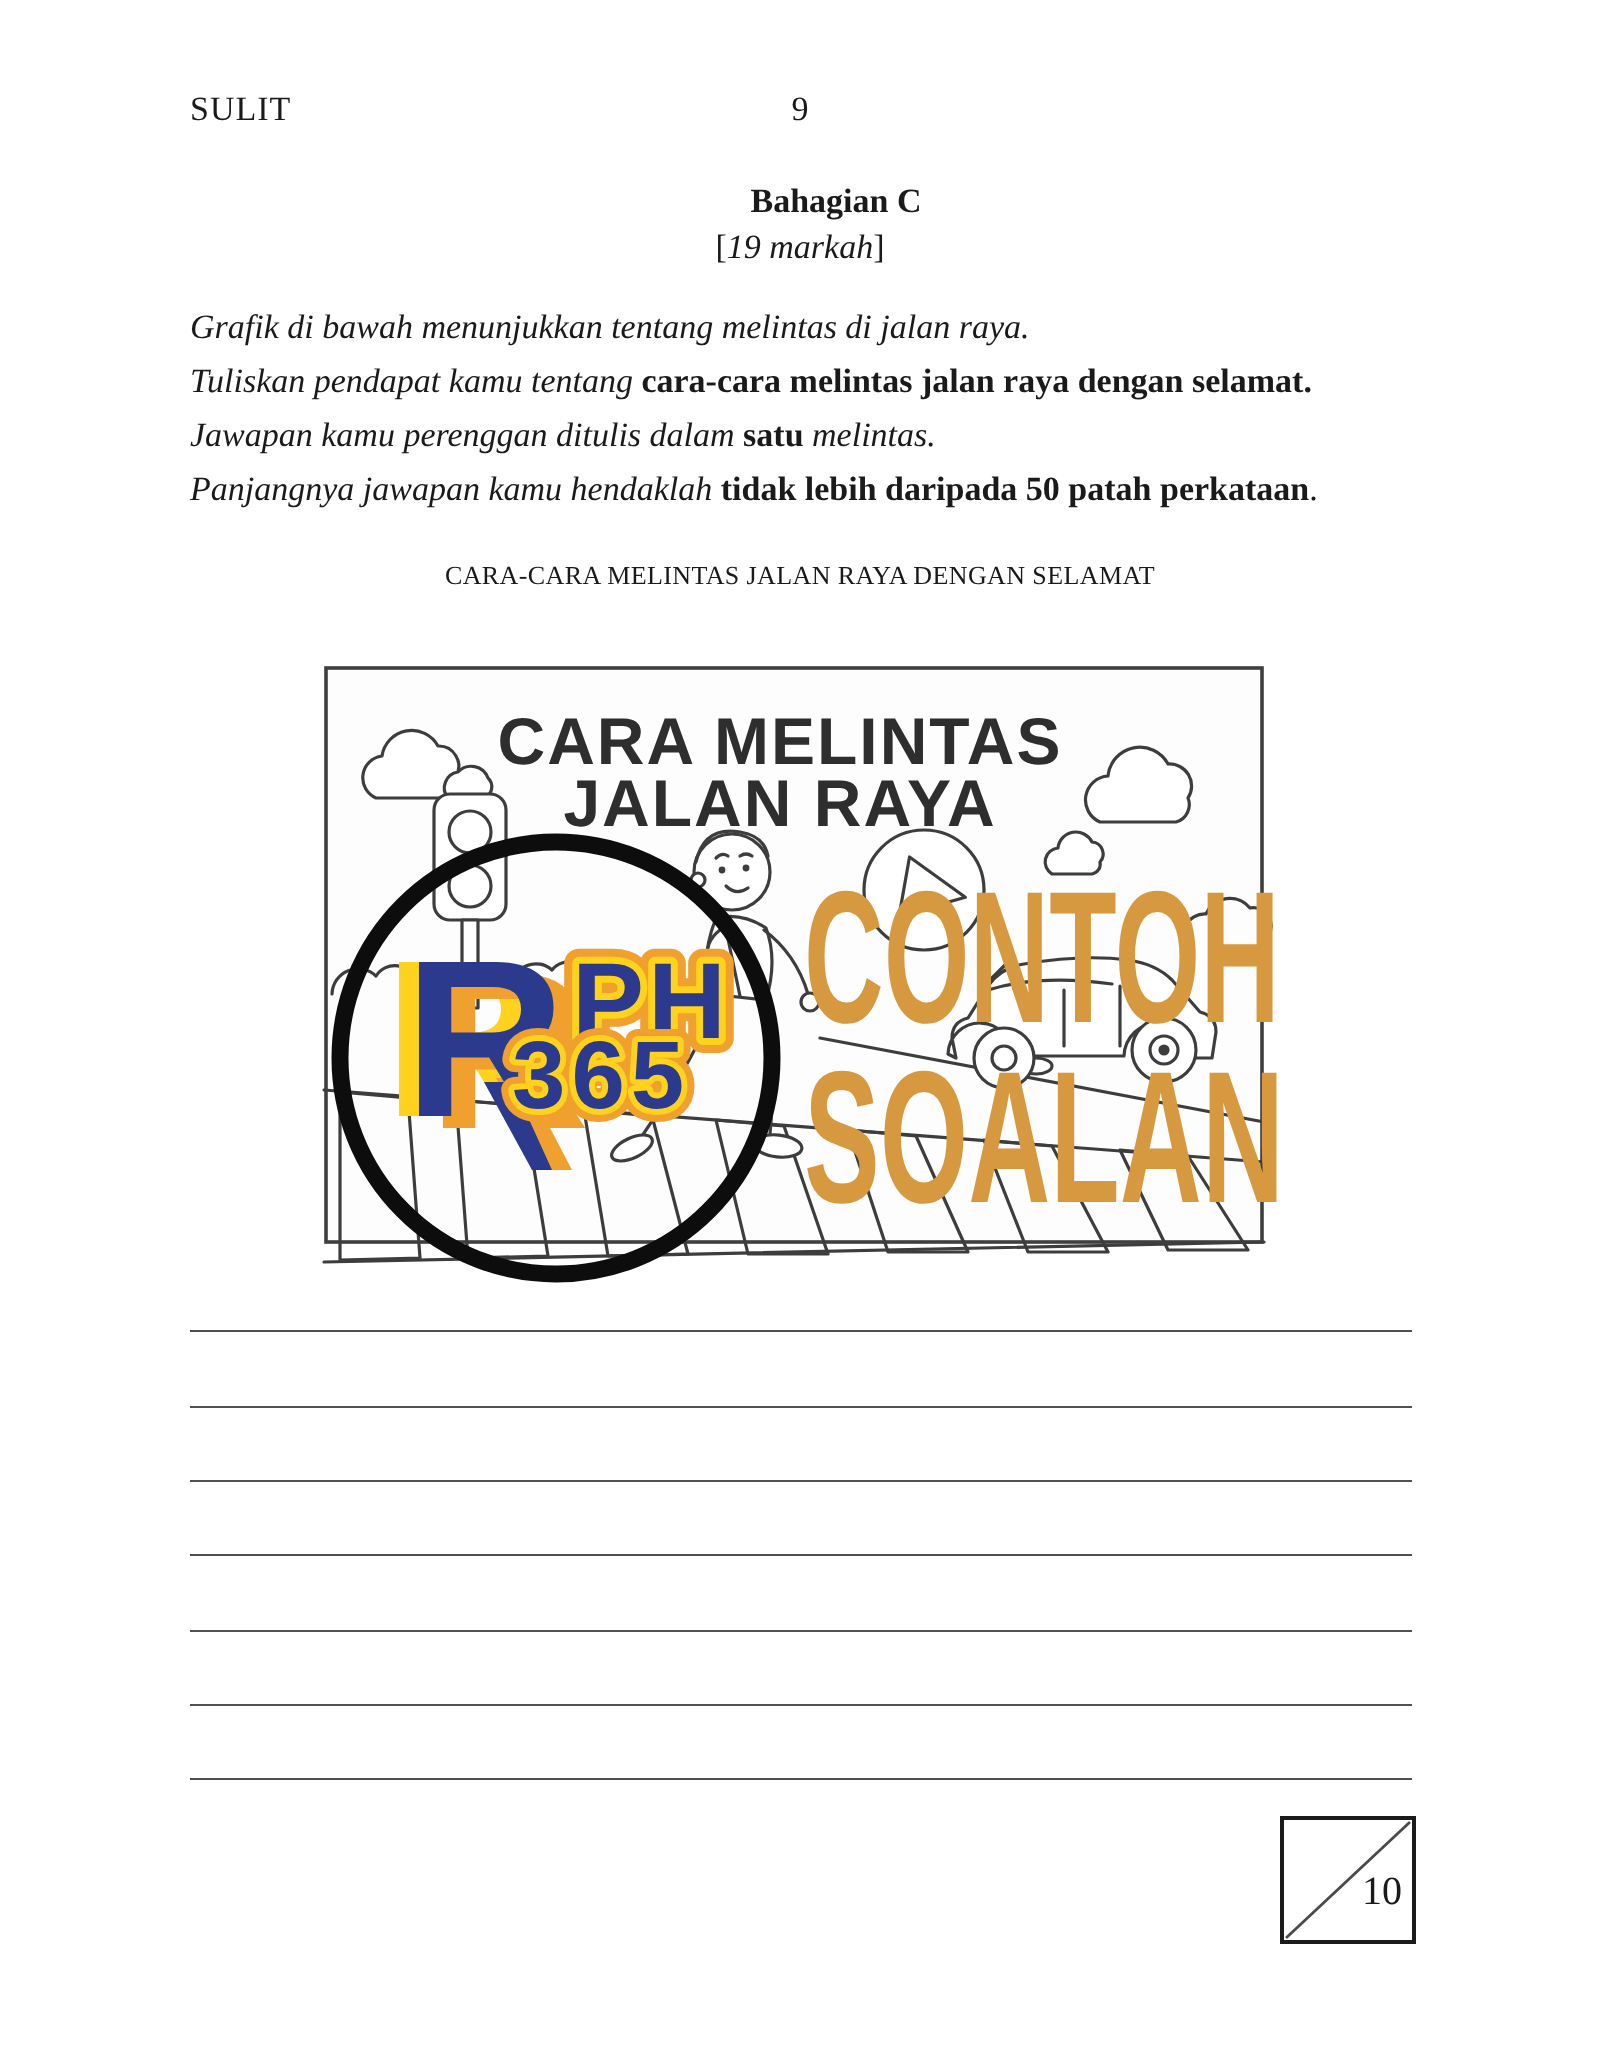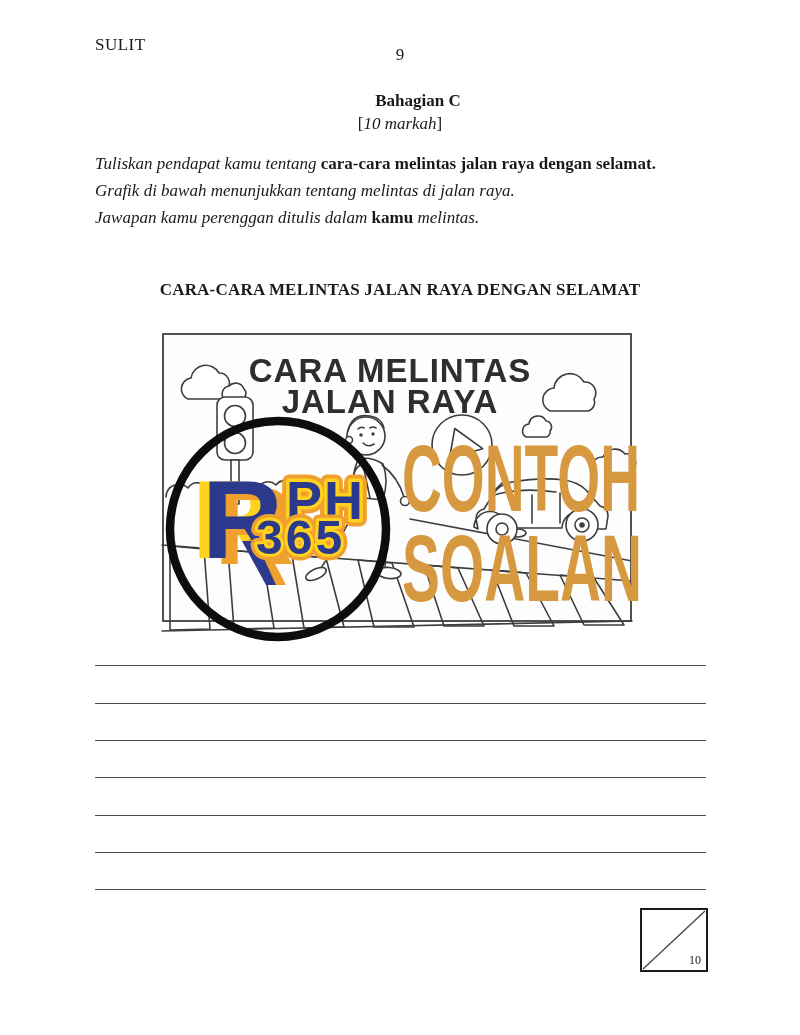--- a/index.html
+++ b/index.html
@@ -8,7 +8,7 @@
     font-family:"Liberation Serif",serif;color:#1a1a1a;overflow:hidden;
   }
   .page{position:absolute;inset:0;}
-  .hdr-left{position:absolute;left:95px;top:35px;font-size:17px;letter-spacing:.5px;}
+  .hdr-left{position:absolute;left:95px;top:45px;font-size:17px;letter-spacing:.5px;}
   .hdr-page{position:absolute;left:0;right:0;top:45px;text-align:center;font-size:17px;}
   .sec-title{position:absolute;left:0;right:0;top:91px;text-align:center;font-weight:bold;font-size:17px;padding-left:36px;}
   .sec-marks{position:absolute;left:0;right:0;top:114px;text-align:center;font-size:17px;}

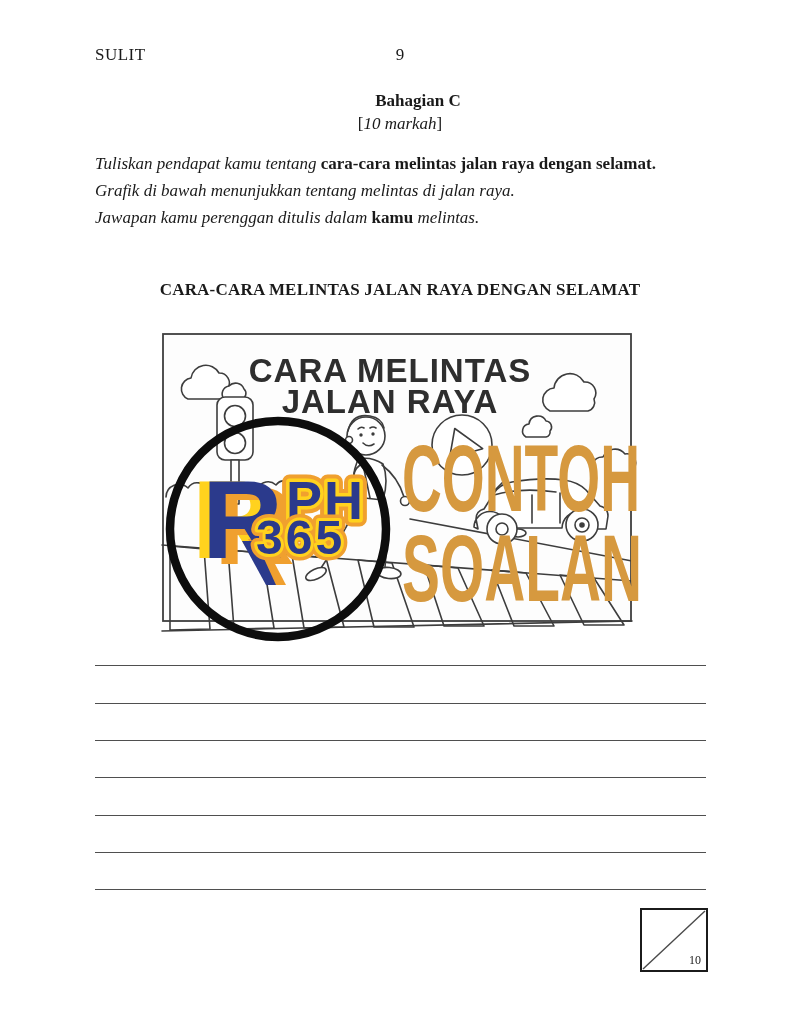--- a/index.html
+++ b/index.html
@@ -34,7 +34,7 @@
   <div class="hdr-page">9</div>
 
   <div class="sec-title">Bahagian C</div>
-  <div class="sec-marks"><span>[</span><span class="it">10 markah</span><span>]</span></div>
+  <div class="sec-marks"><span>[</span><span class="it">19 markah</span><span>]</span></div>
 
   <div class="instructions">
     <p><span class="it">Tuliskan pendapat kamu tentang </span><span class="bd">cara-cara melintas jalan raya dengan selamat.</span></p>

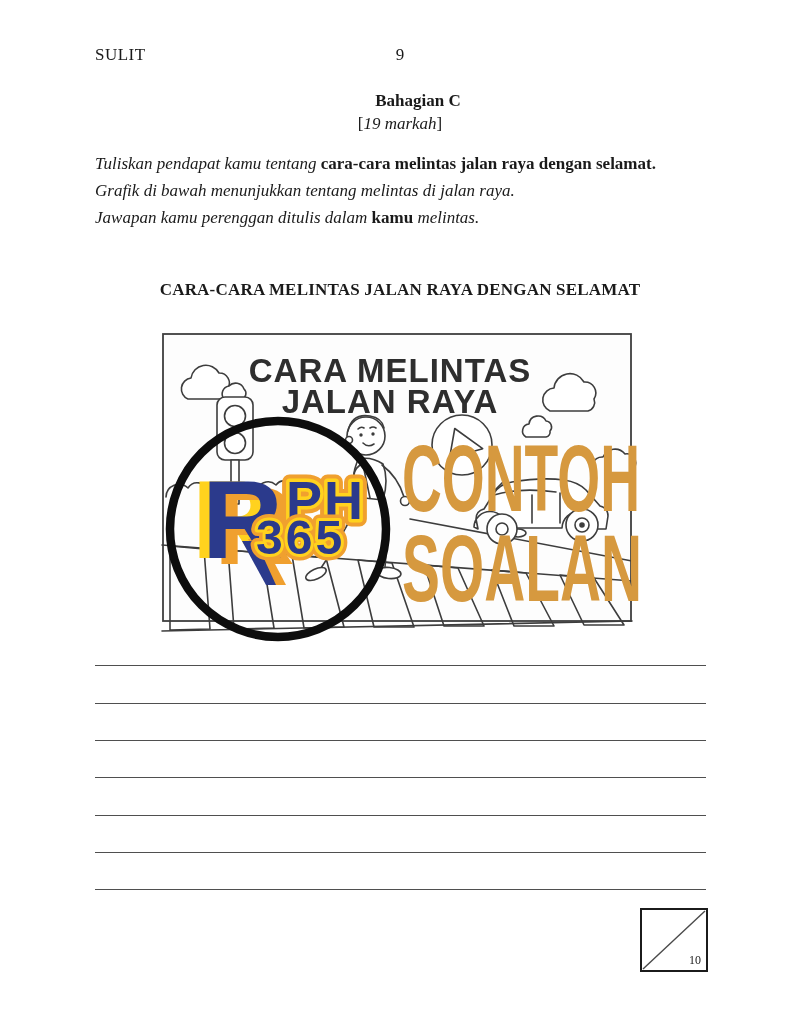--- a/index.html
+++ b/index.html
@@ -37,8 +37,8 @@
   <div class="sec-marks"><span>[</span><span class="it">19 markah</span><span>]</span></div>
 
   <div class="instructions">
+    <p><span class="it">Grafik di bawah menunjukkan tentang melintas di jalan raya.</span></p>
     <p><span class="it">Tuliskan pendapat kamu tentang </span><span class="bd">cara-cara melintas jalan raya dengan selamat.</span></p>
-    <p><span class="it">Grafik di bawah menunjukkan tentang melintas di jalan raya.</span></p>
     <p><span class="it">Jawapan kamu perenggan ditulis dalam </span><span class="bd">kamu</span><span class="it"> melintas.</span></p>
   </div>
 

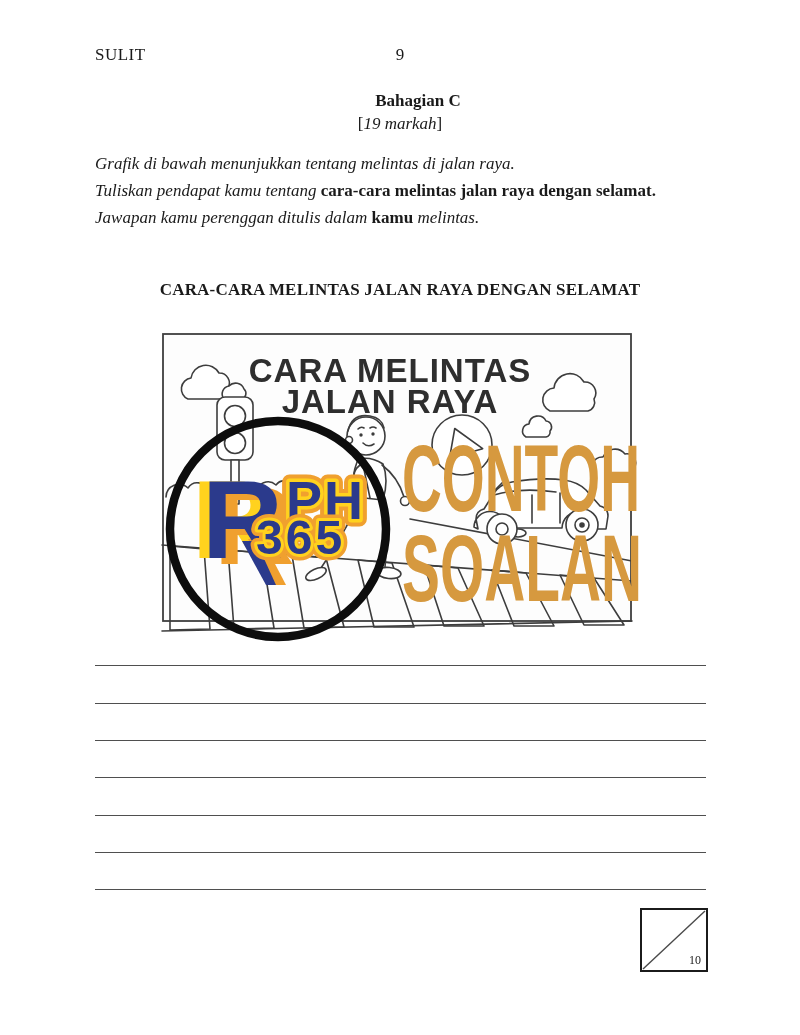--- a/index.html
+++ b/index.html
@@ -39,7 +39,7 @@
   <div class="instructions">
     <p><span class="it">Grafik di bawah menunjukkan tentang melintas di jalan raya.</span></p>
     <p><span class="it">Tuliskan pendapat kamu tentang </span><span class="bd">cara-cara melintas jalan raya dengan selamat.</span></p>
-    <p><span class="it">Jawapan kamu perenggan ditulis dalam </span><span class="bd">kamu</span><span class="it"> melintas.</span></p>
+    <p><span class="it">Jawapan kamu perenggan ditulis dalam </span><span class="bd">satu</span><span class="it"> melintas.</span></p>
   </div>
 
   <div class="q-heading">CARA-CARA MELINTAS JALAN RAYA DENGAN SELAMAT</div>

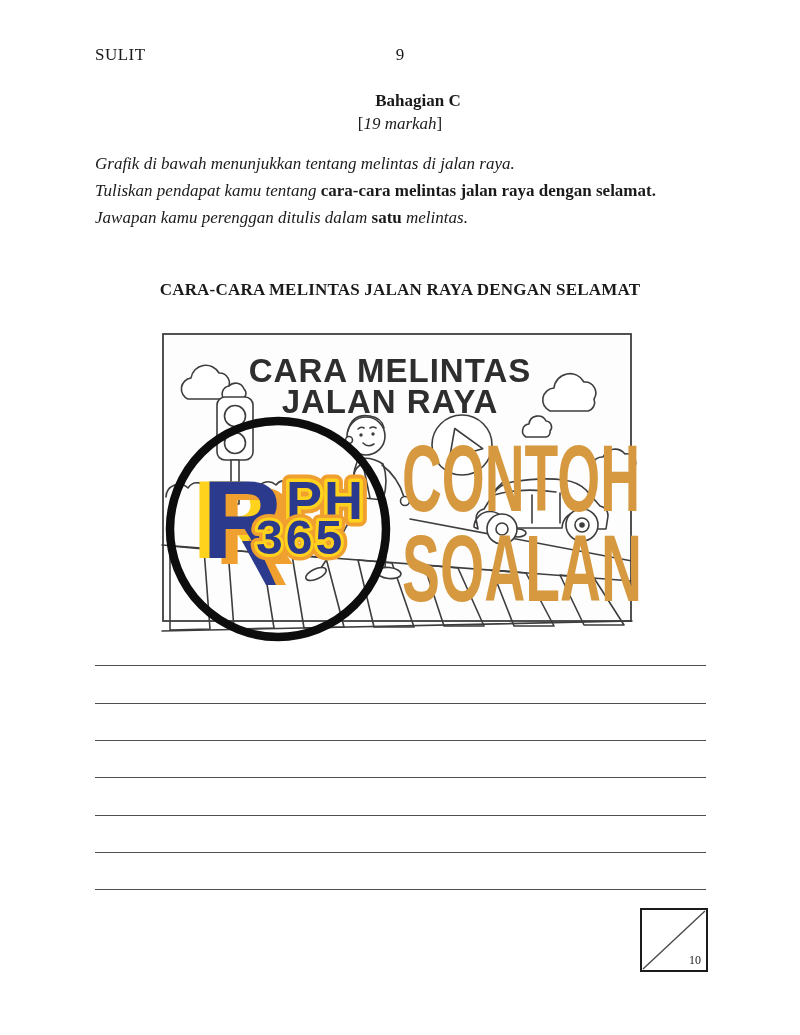--- a/index.html
+++ b/index.html
@@ -40,6 +40,7 @@
     <p><span class="it">Grafik di bawah menunjukkan tentang melintas di jalan raya.</span></p>
     <p><span class="it">Tuliskan pendapat kamu tentang </span><span class="bd">cara-cara melintas jalan raya dengan selamat.</span></p>
     <p><span class="it">Jawapan kamu perenggan ditulis dalam </span><span class="bd">satu</span><span class="it"> melintas.</span></p>
+    <p><span class="it">Panjangnya jawapan kamu hendaklah </span><span class="bd">tidak lebih daripada 50 patah perkataan</span><span>.</span></p>
   </div>
 
   <div class="q-heading">CARA-CARA MELINTAS JALAN RAYA DENGAN SELAMAT</div>

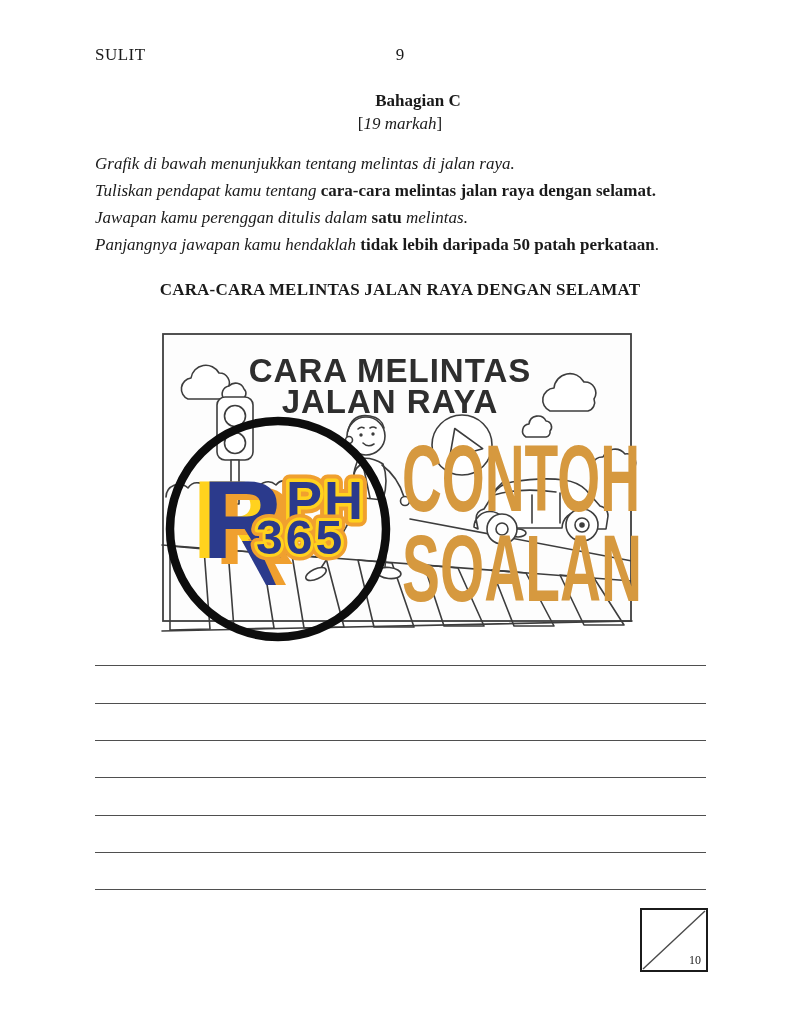--- a/index.html
+++ b/index.html
@@ -16,7 +16,7 @@
   .instructions p{margin:0;line-height:27.1px;white-space:nowrap;}
   .it{font-style:italic}
   .bd{font-weight:bold}
-  .q-heading{position:absolute;left:0;right:0;top:280px;text-align:center;font-weight:bold;font-size:17px;letter-spacing:.2px;}
+  .q-heading{position:absolute;left:0;right:0;top:280px;text-align:center;font-weight:normal;font-size:13px;letter-spacing:.2px;}
   .figure{position:absolute;left:162px;top:333px;width:470px;height:289px;text-align:right;}
   .figure svg{overflow:visible;display:block;}
   .answer-lines{position:absolute;left:95px;top:629px;width:611px;}

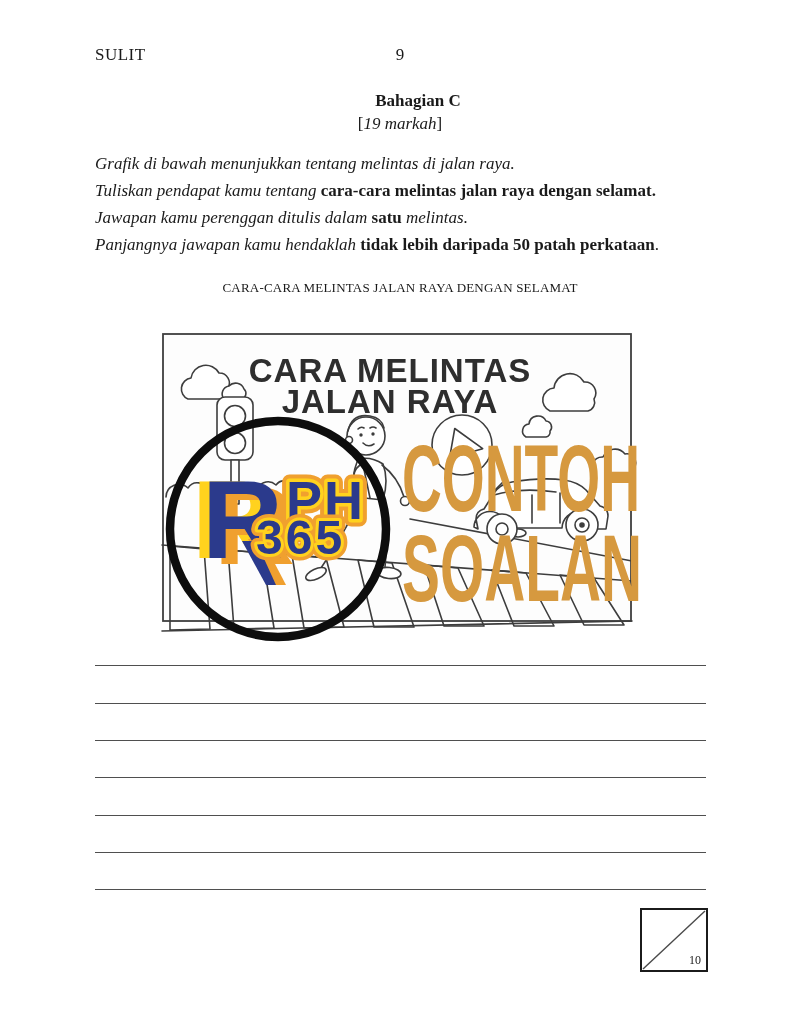--- a/index.html
+++ b/index.html
@@ -23,7 +23,7 @@
   .answer-line{height:36.33px;border-bottom:1.55px solid #4f4f4f;}
   .marks-box{position:absolute;left:640px;top:908px;width:64px;height:60px;border:2px solid #1b1b1b;background:#fff;}
   .marks-box svg{position:absolute;left:0;top:0;width:100%;height:100%;}
-  .marks-box .score{position:absolute;right:5px;bottom:2px;font-size:12px;}
+  .marks-box .score{position:absolute;right:5px;bottom:12px;font-size:20px;}
 </style>
 </head>
 <body>

